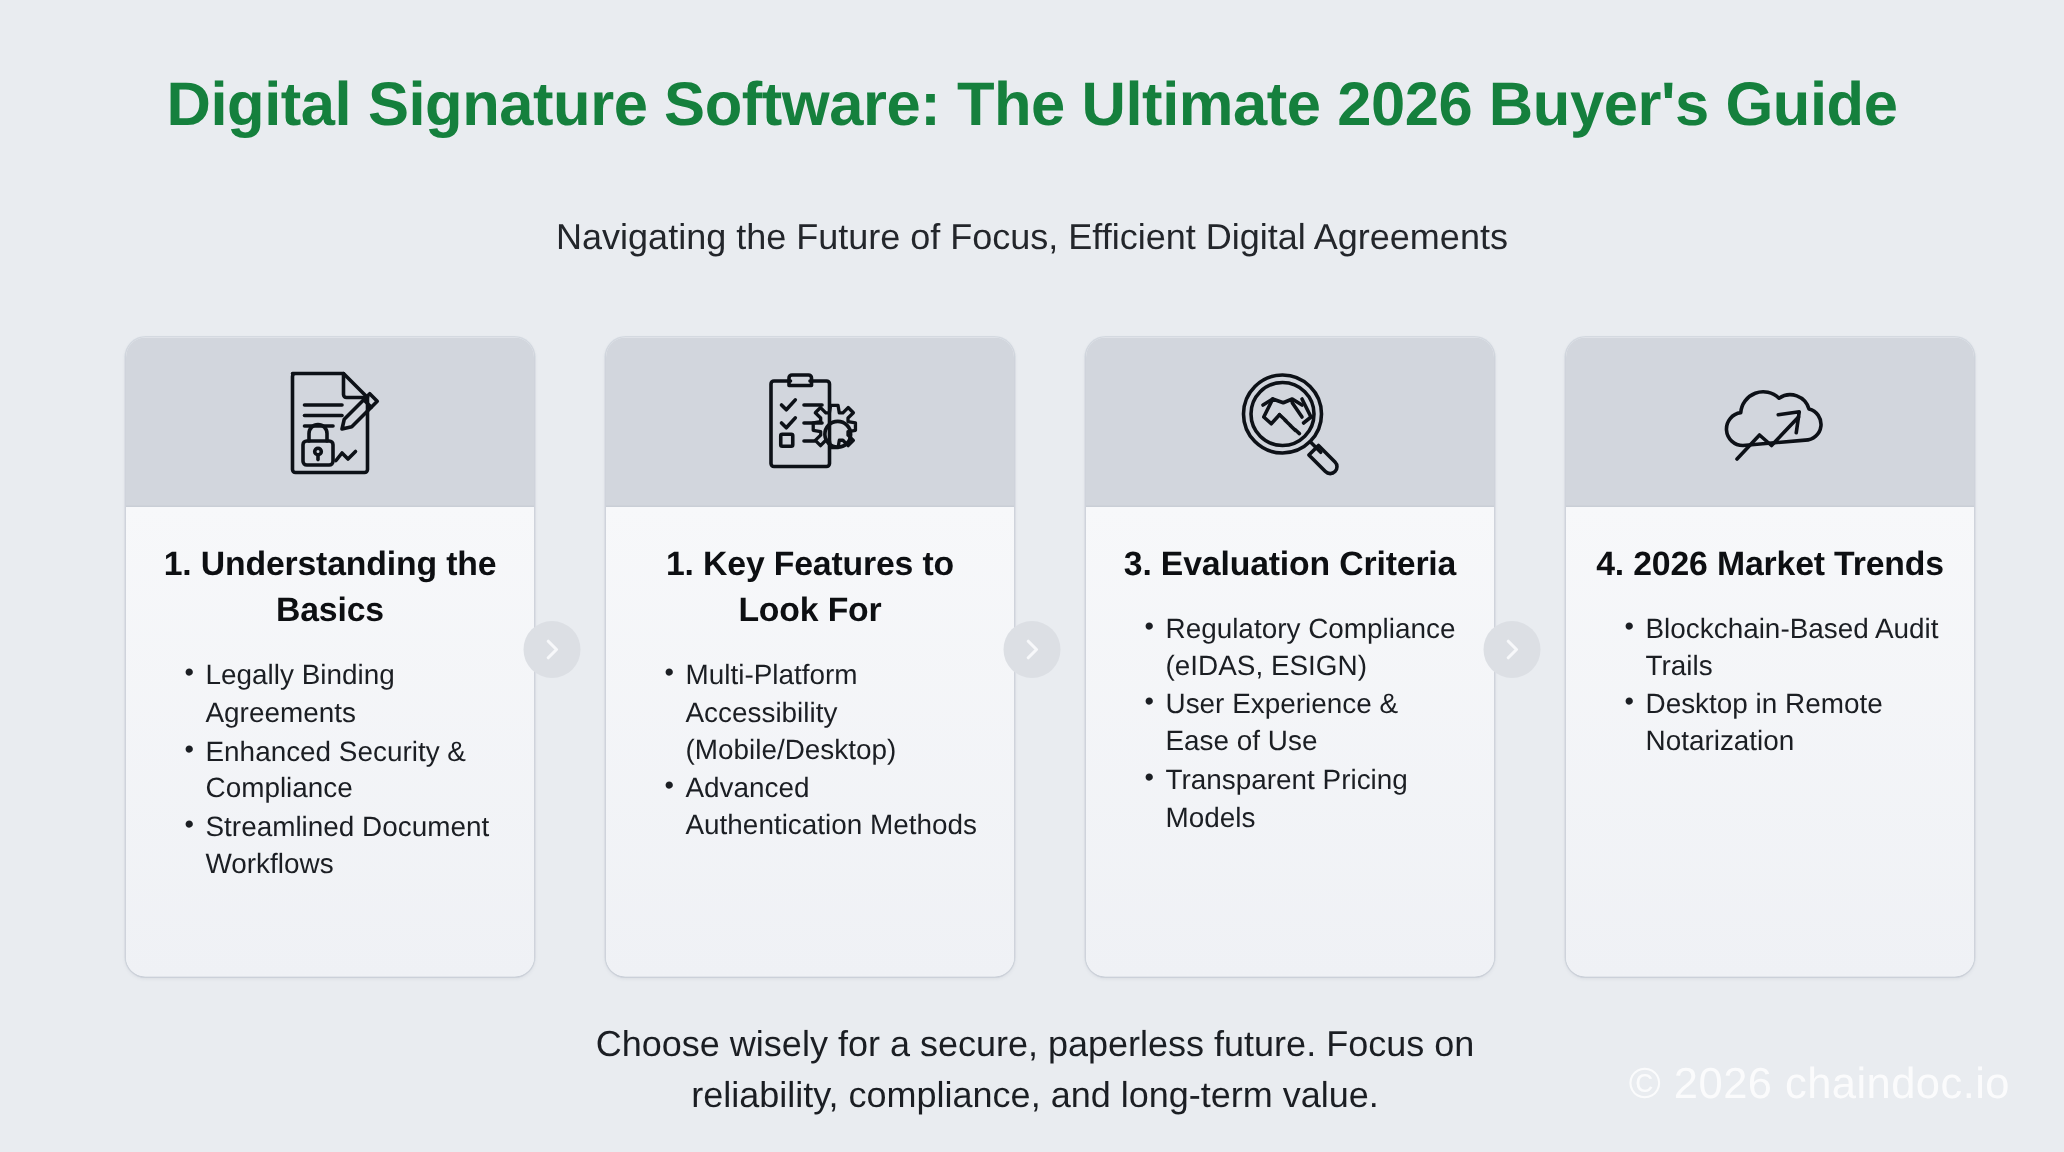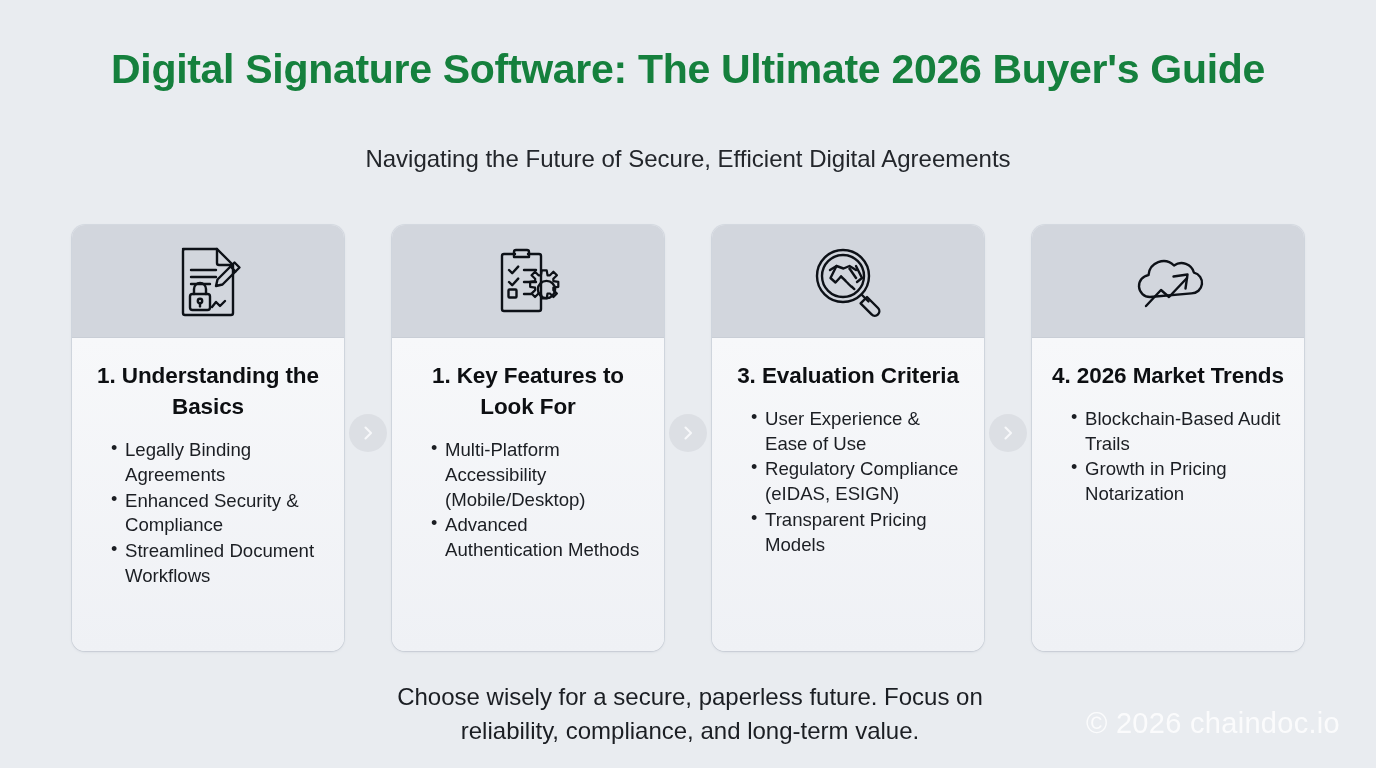--- a/index.html
+++ b/index.html
@@ -168,7 +168,7 @@
 
   <div class="header">
     <h1 class="title">Digital Signature Software: The Ultimate 2026 Buyer's Guide</h1>
-    <p class="subtitle">Navigating the Future of Secure, Efficient Digital Agreements</p>
+    <p class="subtitle">Navigating the Future of Focus, Efficient Digital Agreements</p>
   </div>
 
   <div class="cards-row">

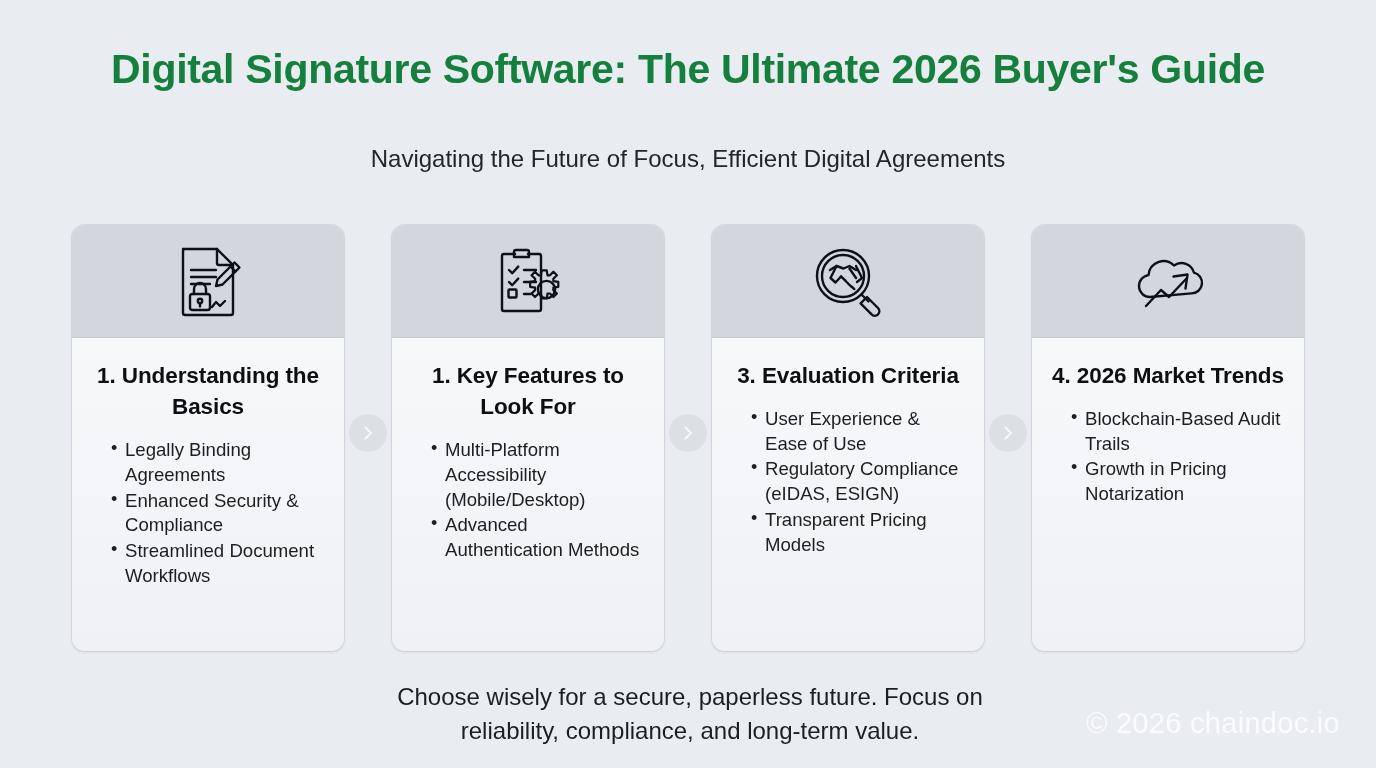--- a/index.html
+++ b/index.html
@@ -49,7 +49,7 @@
   .cards-row {
     position: absolute;
     top: 225px;
-    left: 72px;
+    left: 84px;
     width: 1232px;
     height: 484px;
     display: flex;

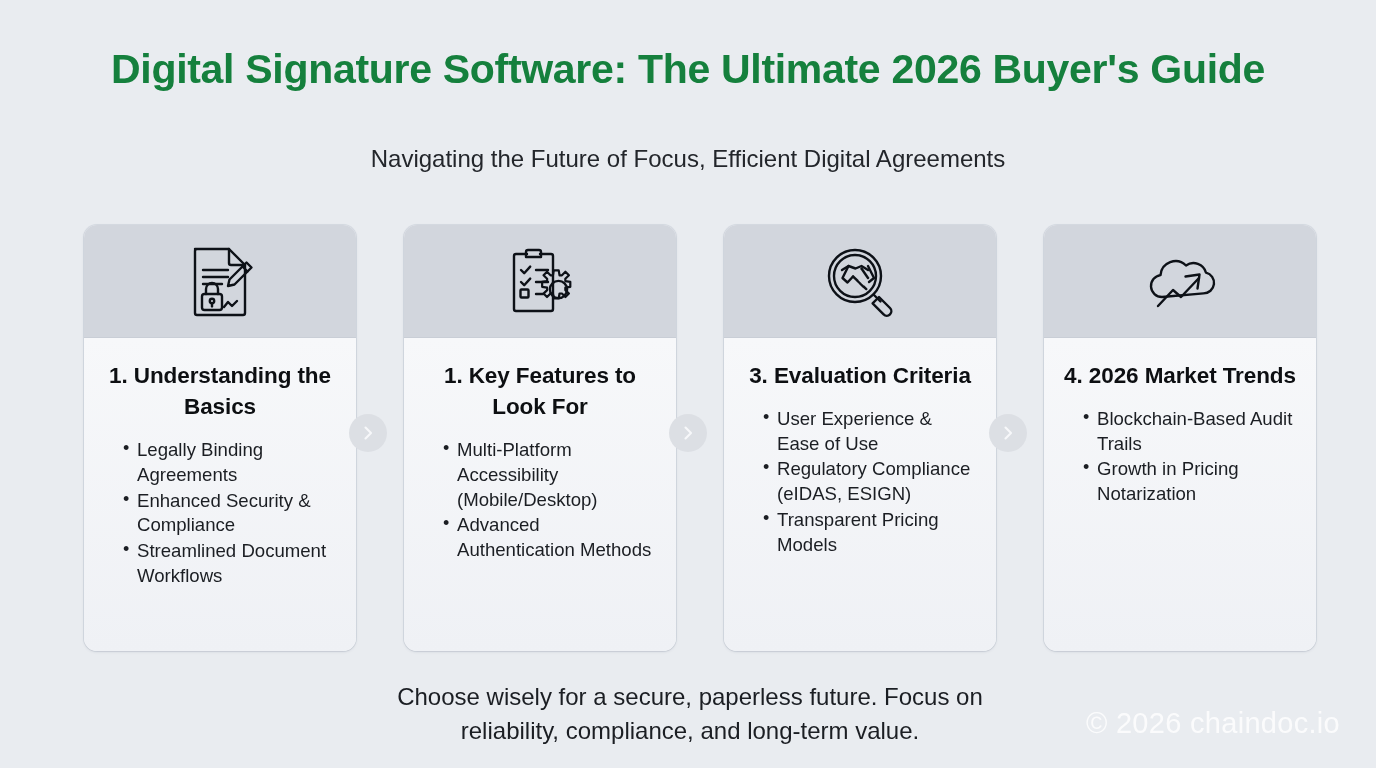--- a/index.html
+++ b/index.html
@@ -247,8 +247,8 @@
       <div class="card-body">
         <div class="card-heading">3. Evaluation Criteria</div>
         <ul class="card-list">
+          <li>Regulatory Compliance (eIDAS, ESIGN)</li>
           <li>User Experience &amp; Ease of Use</li>
-          <li>Regulatory Compliance (eIDAS, ESIGN)</li>
           <li>Transparent Pricing Models</li>
         </ul>
       </div>

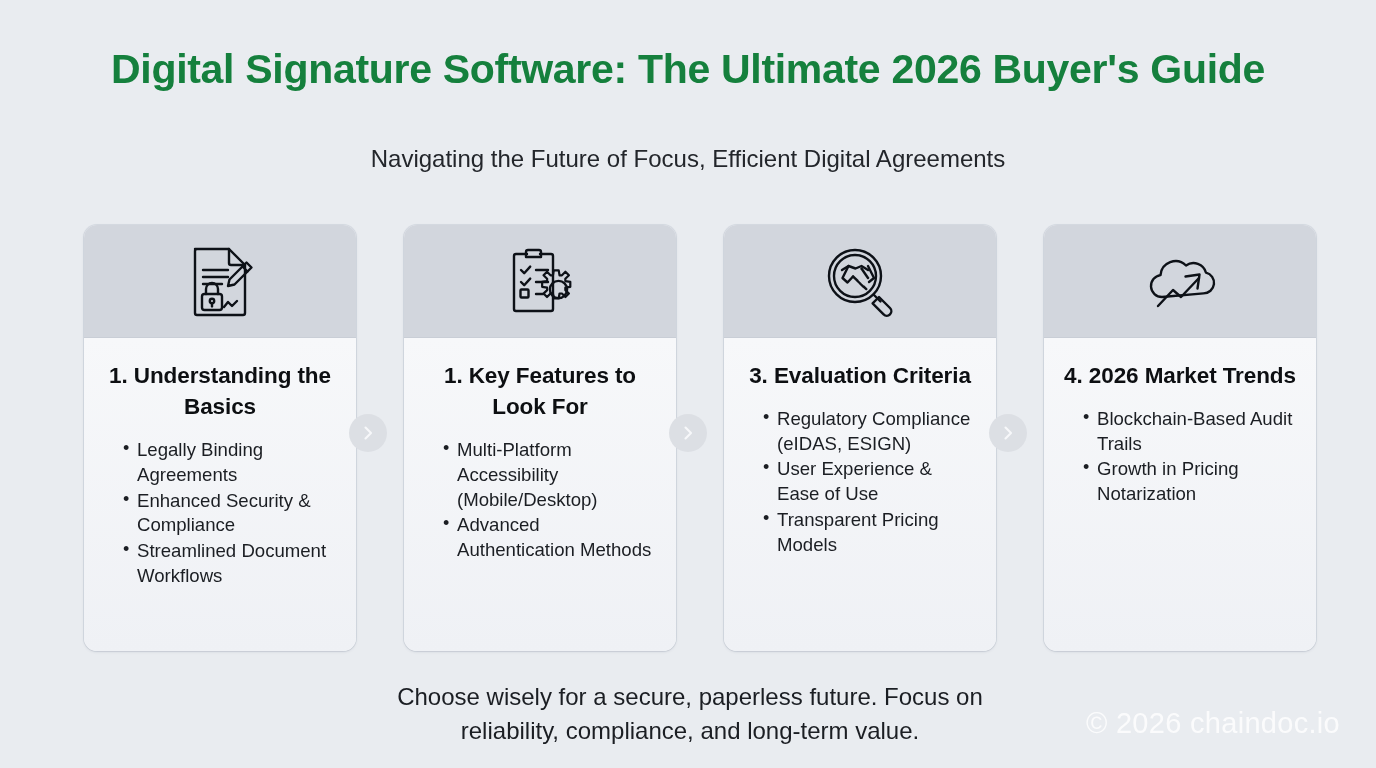--- a/index.html
+++ b/index.html
@@ -268,7 +268,7 @@
         <div class="card-heading">4. 2026 Market Trends</div>
         <ul class="card-list">
           <li>Blockchain-Based Audit Trails</li>
-          <li>Growth in Pricing Notarization</li>
+          <li>Desktop in Remote Notarization</li>
         </ul>
       </div>
     </div>

